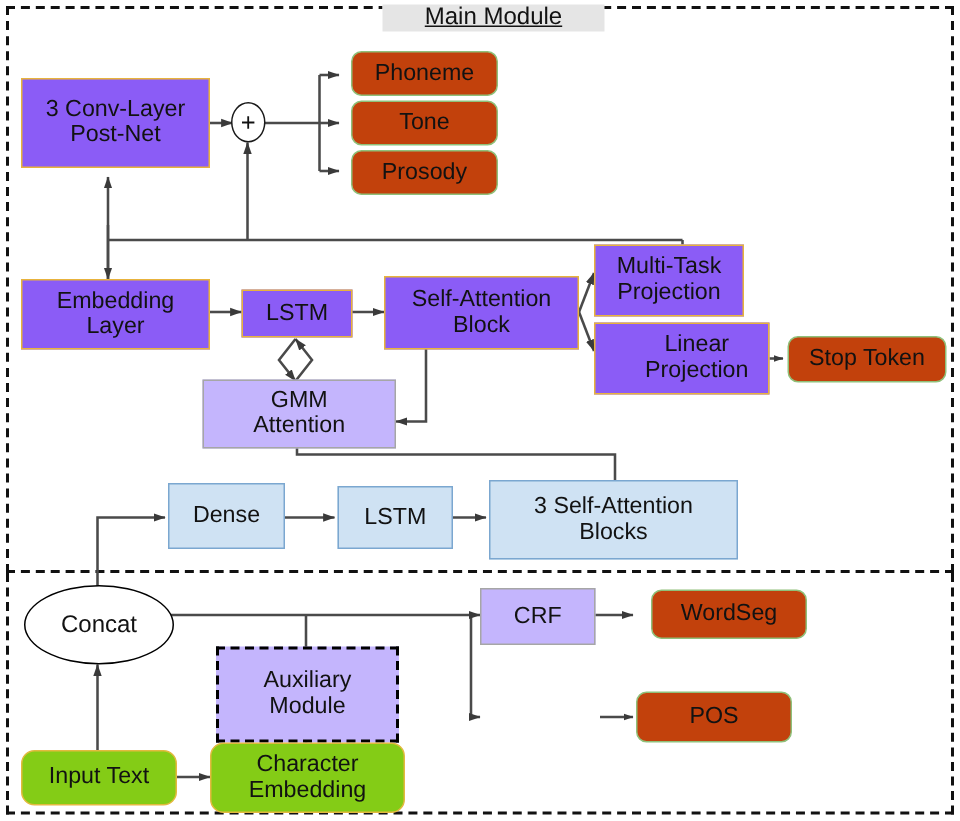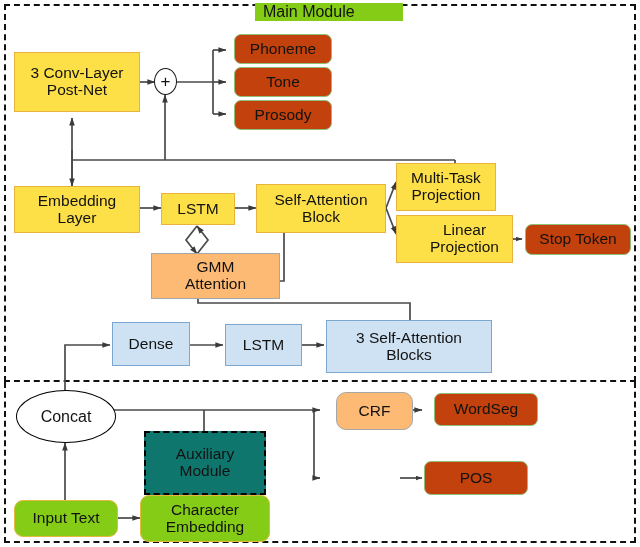--- a/index.html
+++ b/index.html
@@ -75,11 +75,12 @@
   }
   .region-title {
     position: absolute;
-    background: #84cc16;
+    background: #e5e5e5;
     font-size: 16px;
     color: #121212;
     padding: 0 8px;
-    text-align: left;
+    text-align: center;
+    text-decoration: underline;
   }
   .plusnode {
     position: absolute;

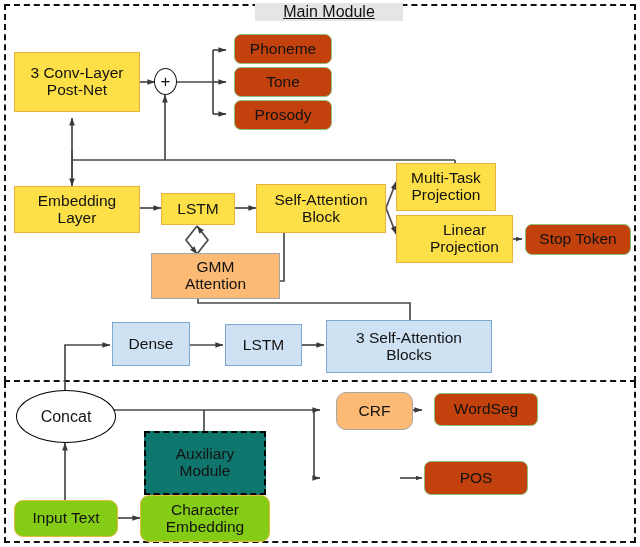--- a/index.html
+++ b/index.html
@@ -35,7 +35,7 @@
   }
   
   .peach {
-    background: #fde047;
+    background: #8b5cf6;
     border: 1.6px solid #e8b33c;
   }
   .green {

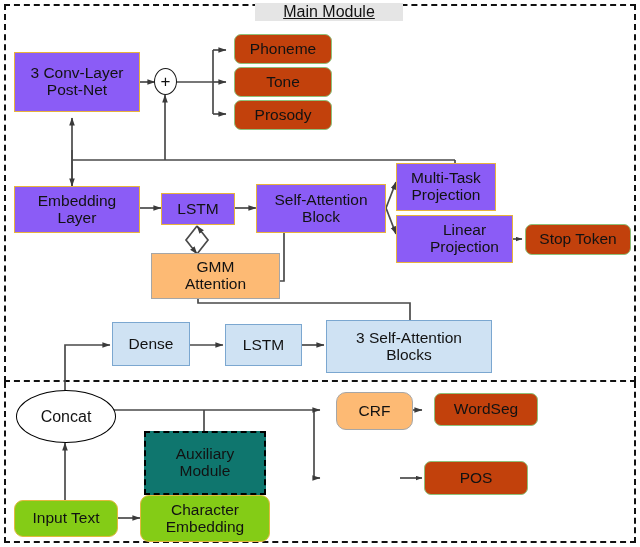--- a/index.html
+++ b/index.html
@@ -48,9 +48,8 @@
     border: 1.3px solid #7ba7d0;
   }
   .grey {
-    background: #fdba74;
+    background: #c4b5fd;
     border: 1.3px solid #a6a6a6;
-    margin-left: 16px;
   }
   .yellowr {
     background: #84cc16;

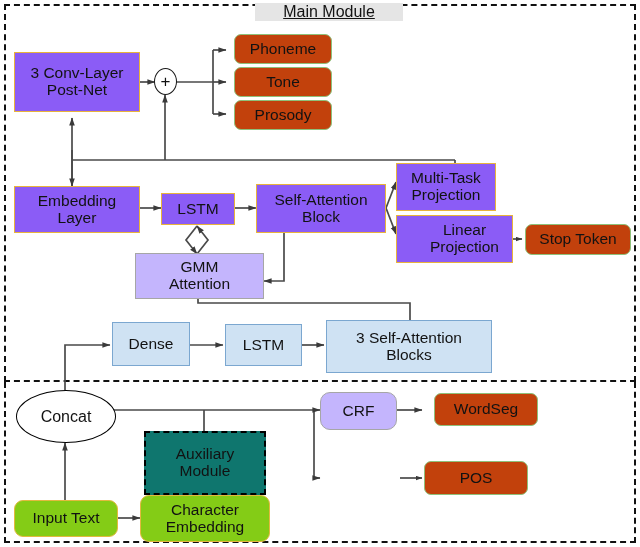--- a/index.html
+++ b/index.html
@@ -216,7 +216,7 @@
   <div class="node dashbox" style="left:144px; top:431px; width:122px; height:64px;">Auxiliary
 Module</div>
 
-  <div class="node grey" style="left:320px; top:392px; width:77px; height:38px;border-radius:10px;">CRF</div>
+  <div class="node grey" style="left:320px; top:392px; width:77px; height:38px;">CRF</div>
 
 
   <div class="node green" style="left:424px; top:393px; width:104px; height:33px;margin-left:10px;">WordSeg</div>

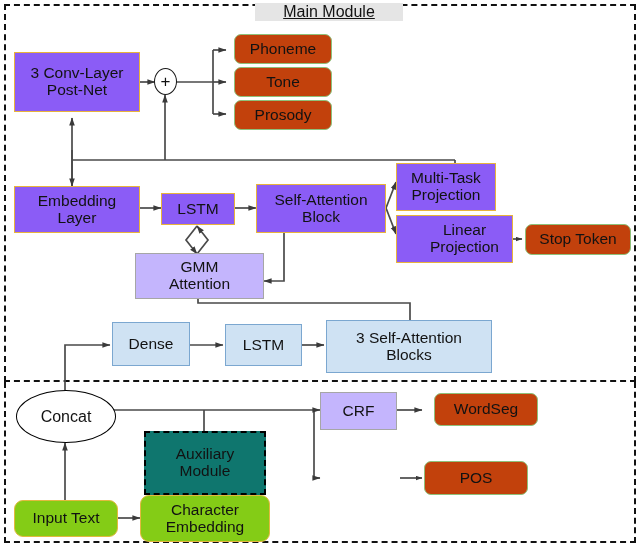--- a/index.html
+++ b/index.html
@@ -57,7 +57,7 @@
     border-radius: 9px;
   }
   .dashbox {
-    background: #0f766e;
+    background: #c4b5fd;
     border: 2.2px dashed #000000;
   }
   .ellipse {

